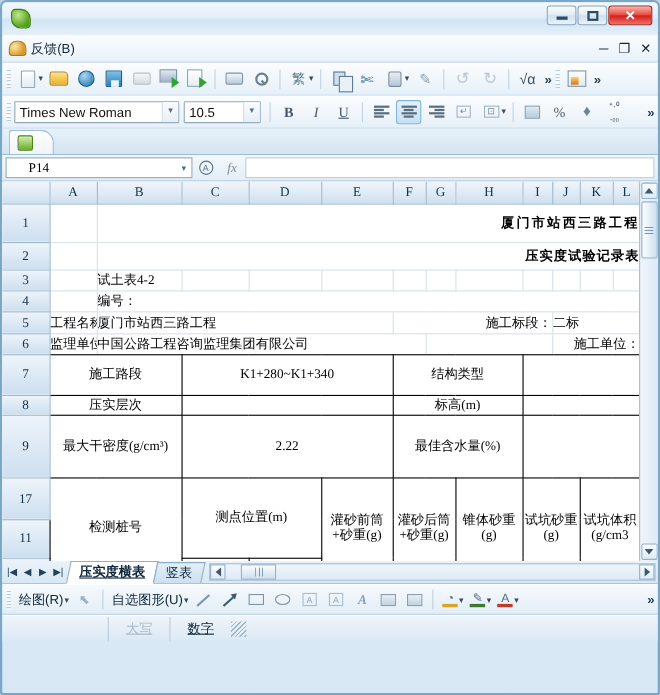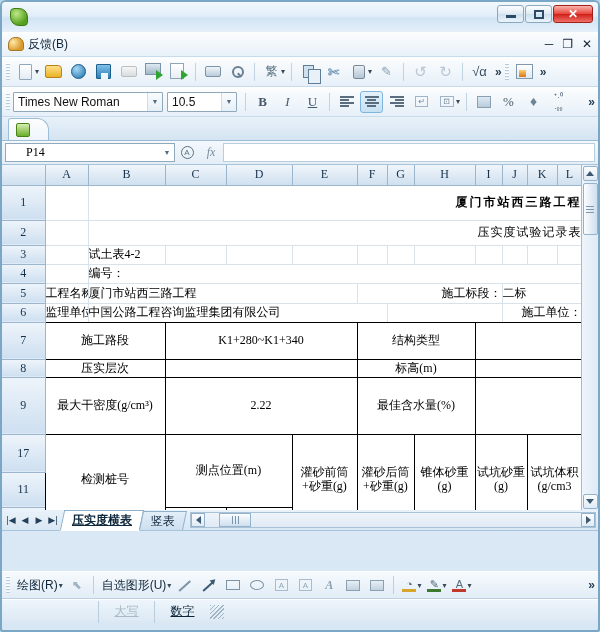--- a/index.html
+++ b/index.html
@@ -242,7 +242,7 @@
     font-family:"Liberation Serif",serif;
   }
   .sub-title{
-    font-size:16px;font-weight:normal;letter-spacing:1px;
+    font-size:16px;font-weight:bold;letter-spacing:1px;
     font-family:"Liberation Serif",serif;
   }
   .sm{font-size:11px;}

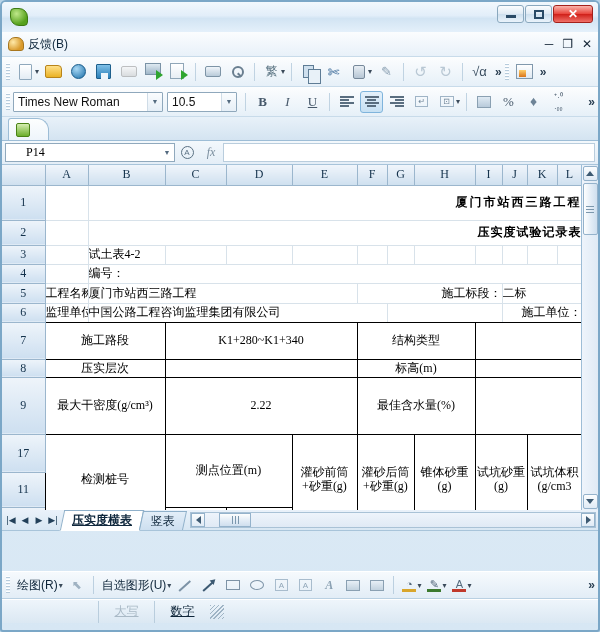--- a/index.html
+++ b/index.html
@@ -313,7 +313,7 @@
   .drawbar{
     height:28px;display:flex;align-items:center;
     background:linear-gradient(#f6fafd,#e2edf6);
-    border-top:1px solid #fff;border-bottom:1px solid #b9d0e2;padding-left:4px;margin-top:40px;
+    border-top:1px solid #fff;border-bottom:1px solid #b9d0e2;padding-left:4px;
   }
   .dlabel{font-size:12px;color:#0d2438;padding:0 4px;white-space:nowrap;}
   .dbtn{width:22px;height:21px;display:flex;align-items:center;justify-content:center;

